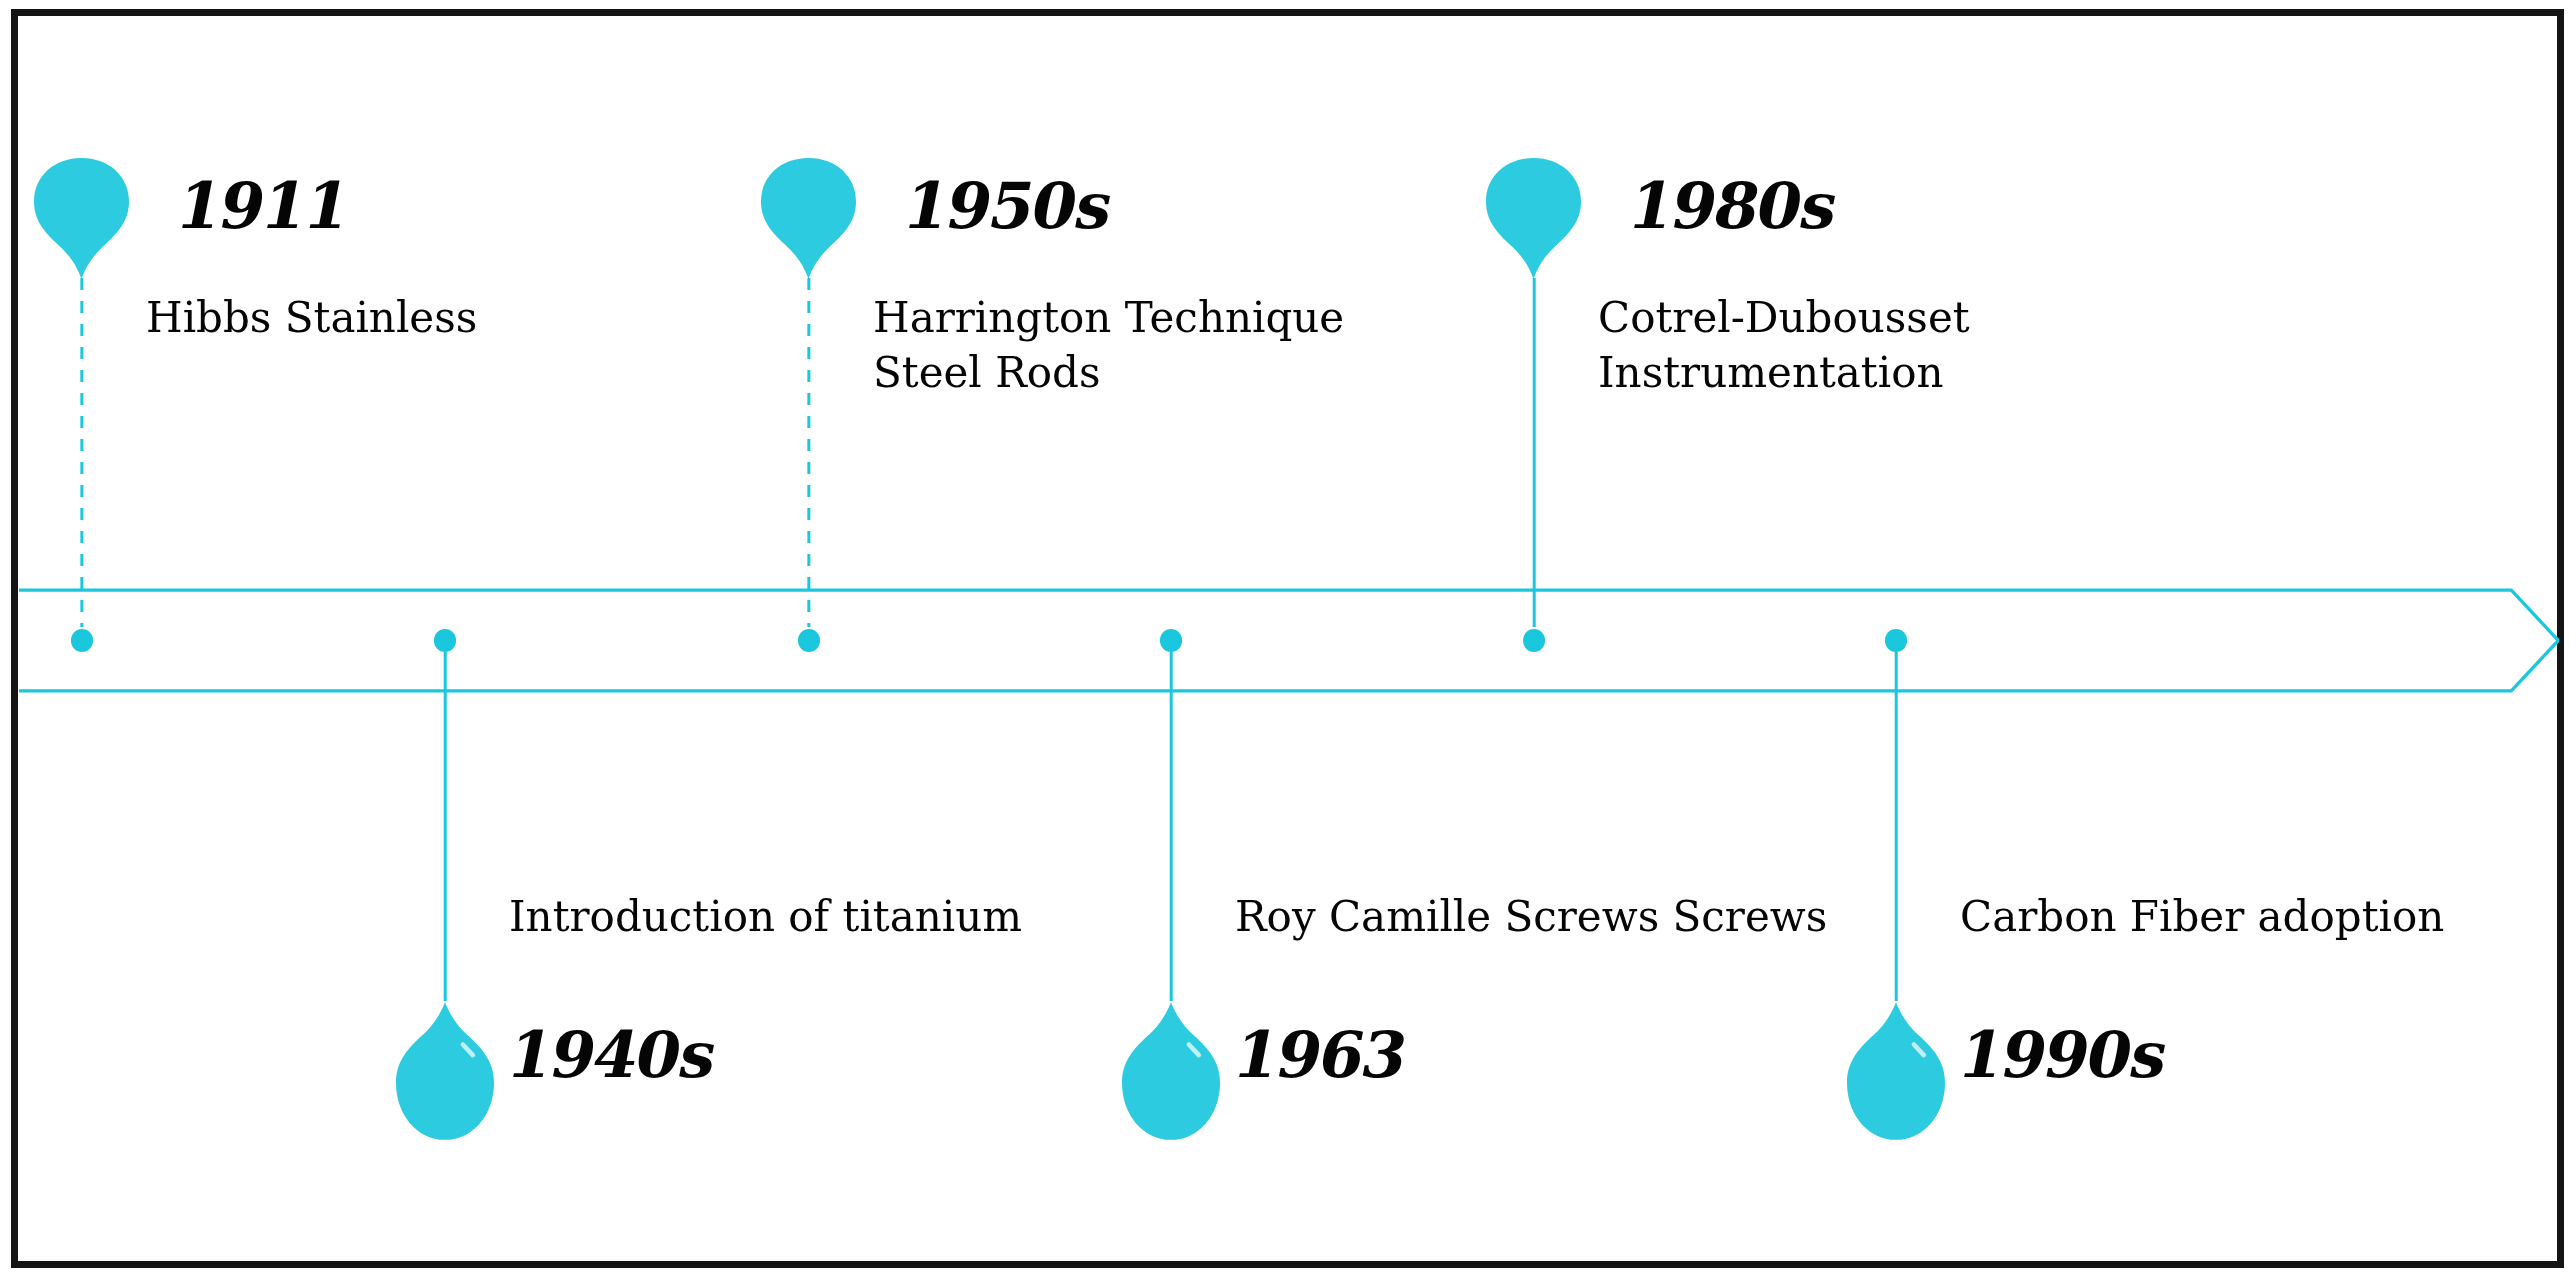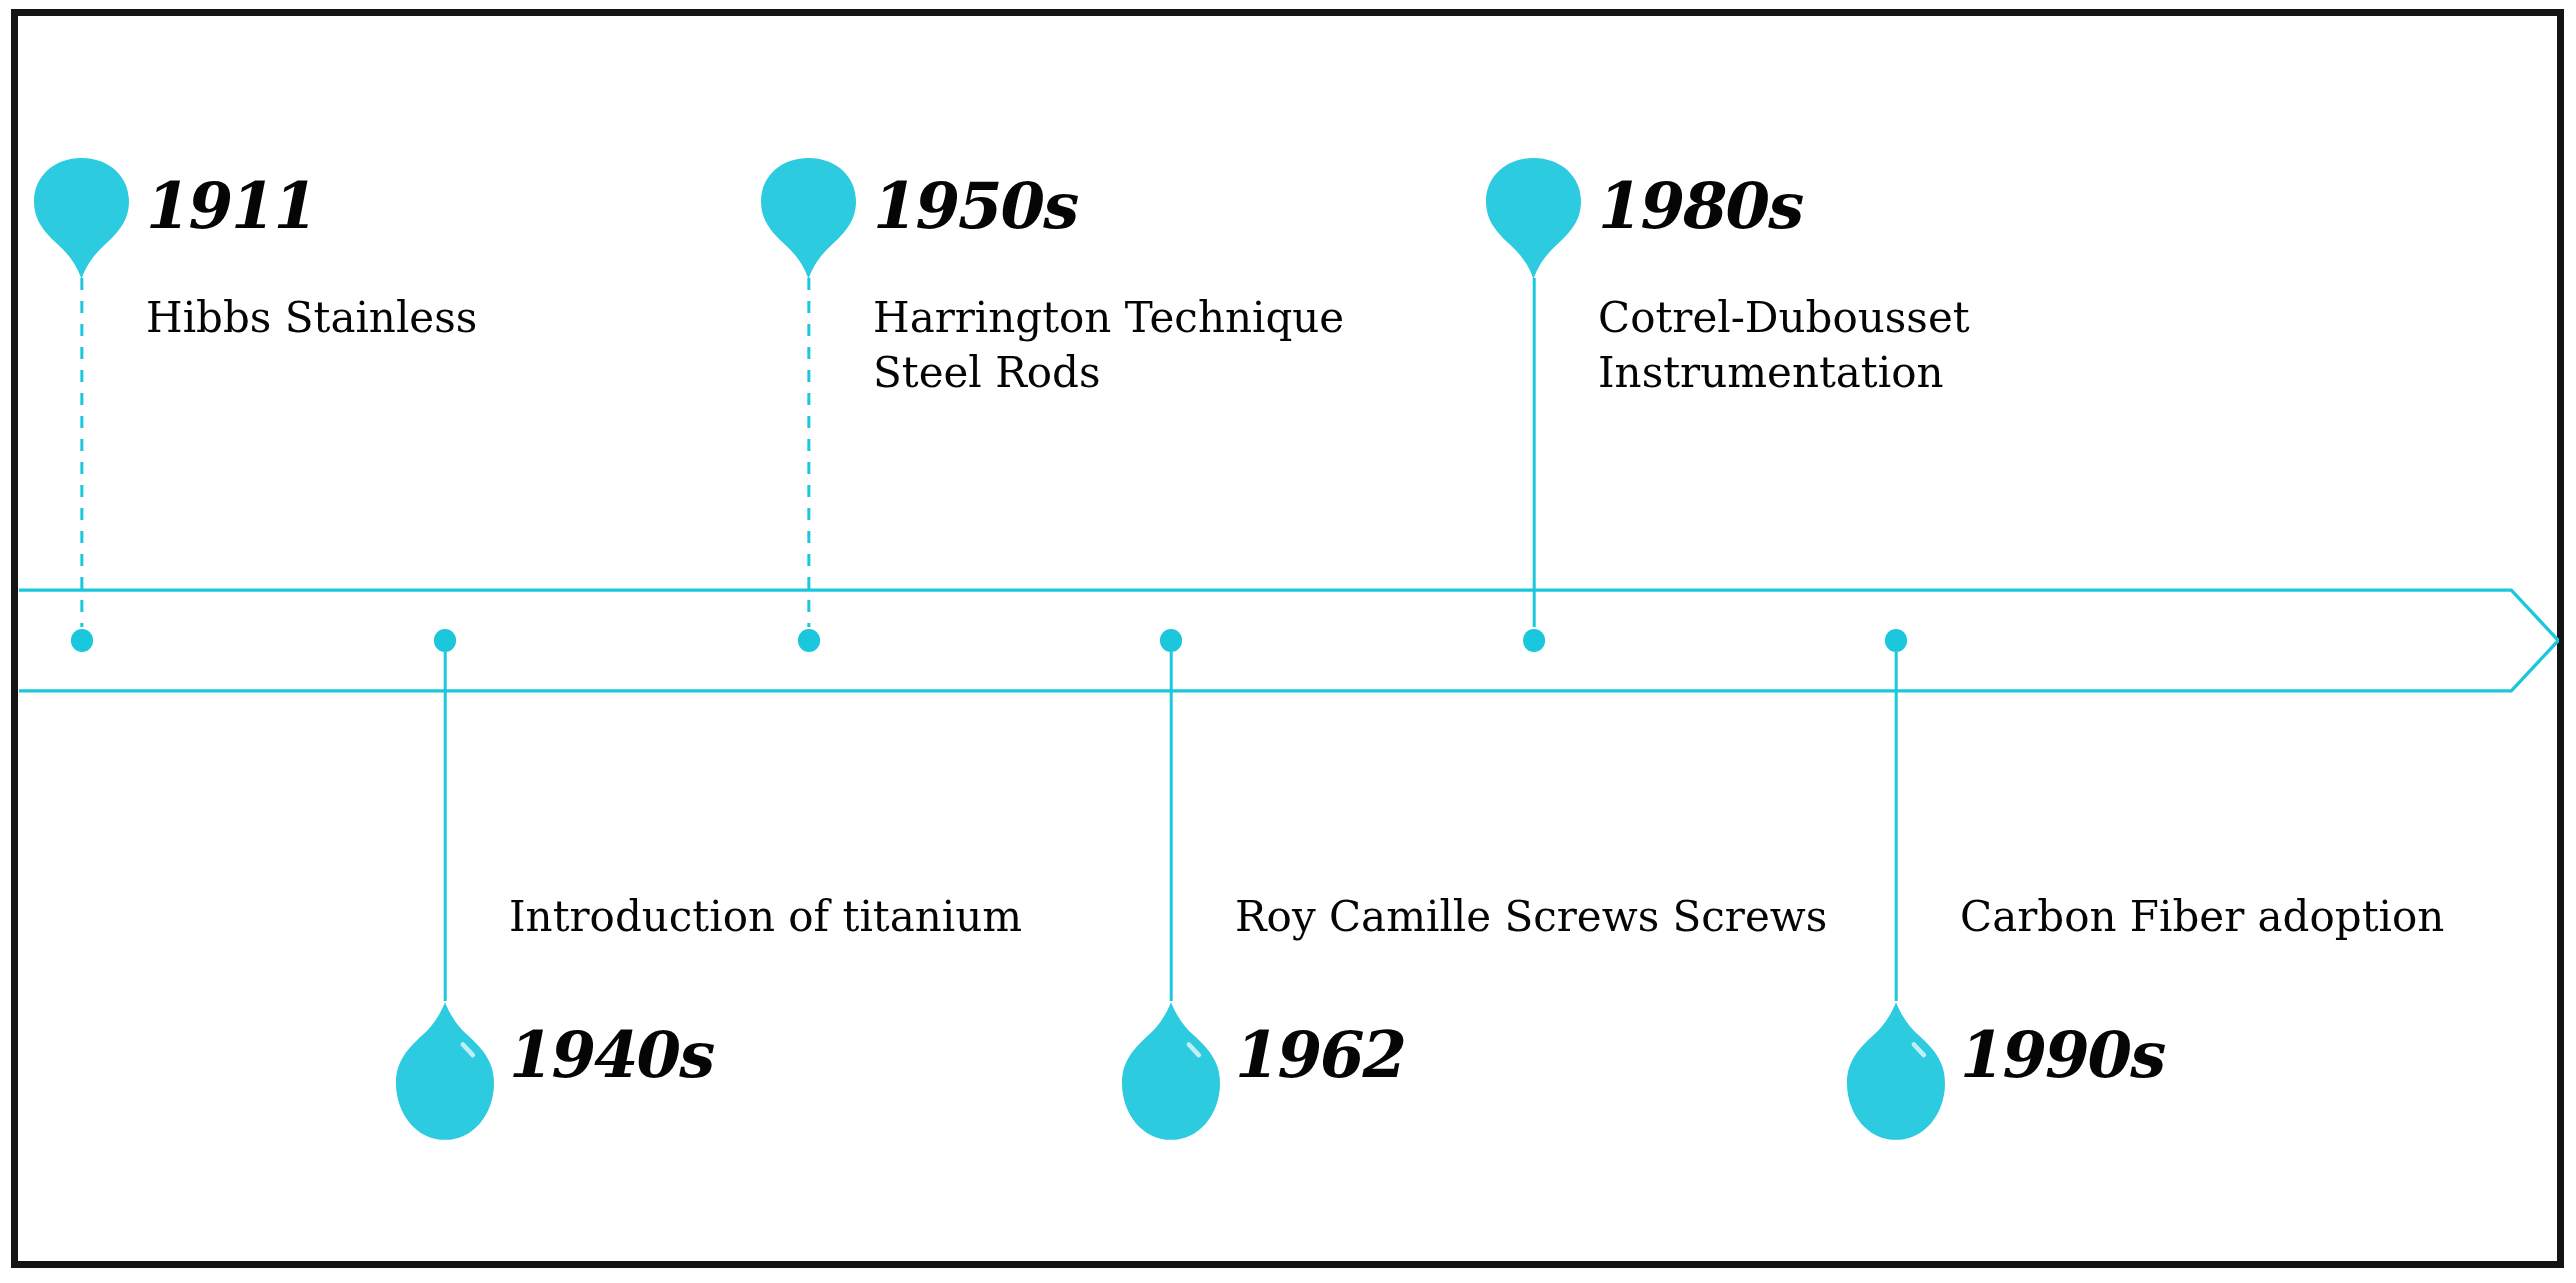--- a/index.html
+++ b/index.html
@@ -42,7 +42,7 @@
     font-size:64px;line-height:1;letter-spacing:-2px;white-space:nowrap;
     color:var(--text,#050505);
   }
-  .event.top .year{top:174px;}
+  .event.top .year{top:174px;margin-left:32px;}
   .event.bottom .year{top:1023px;}
 
   .title{

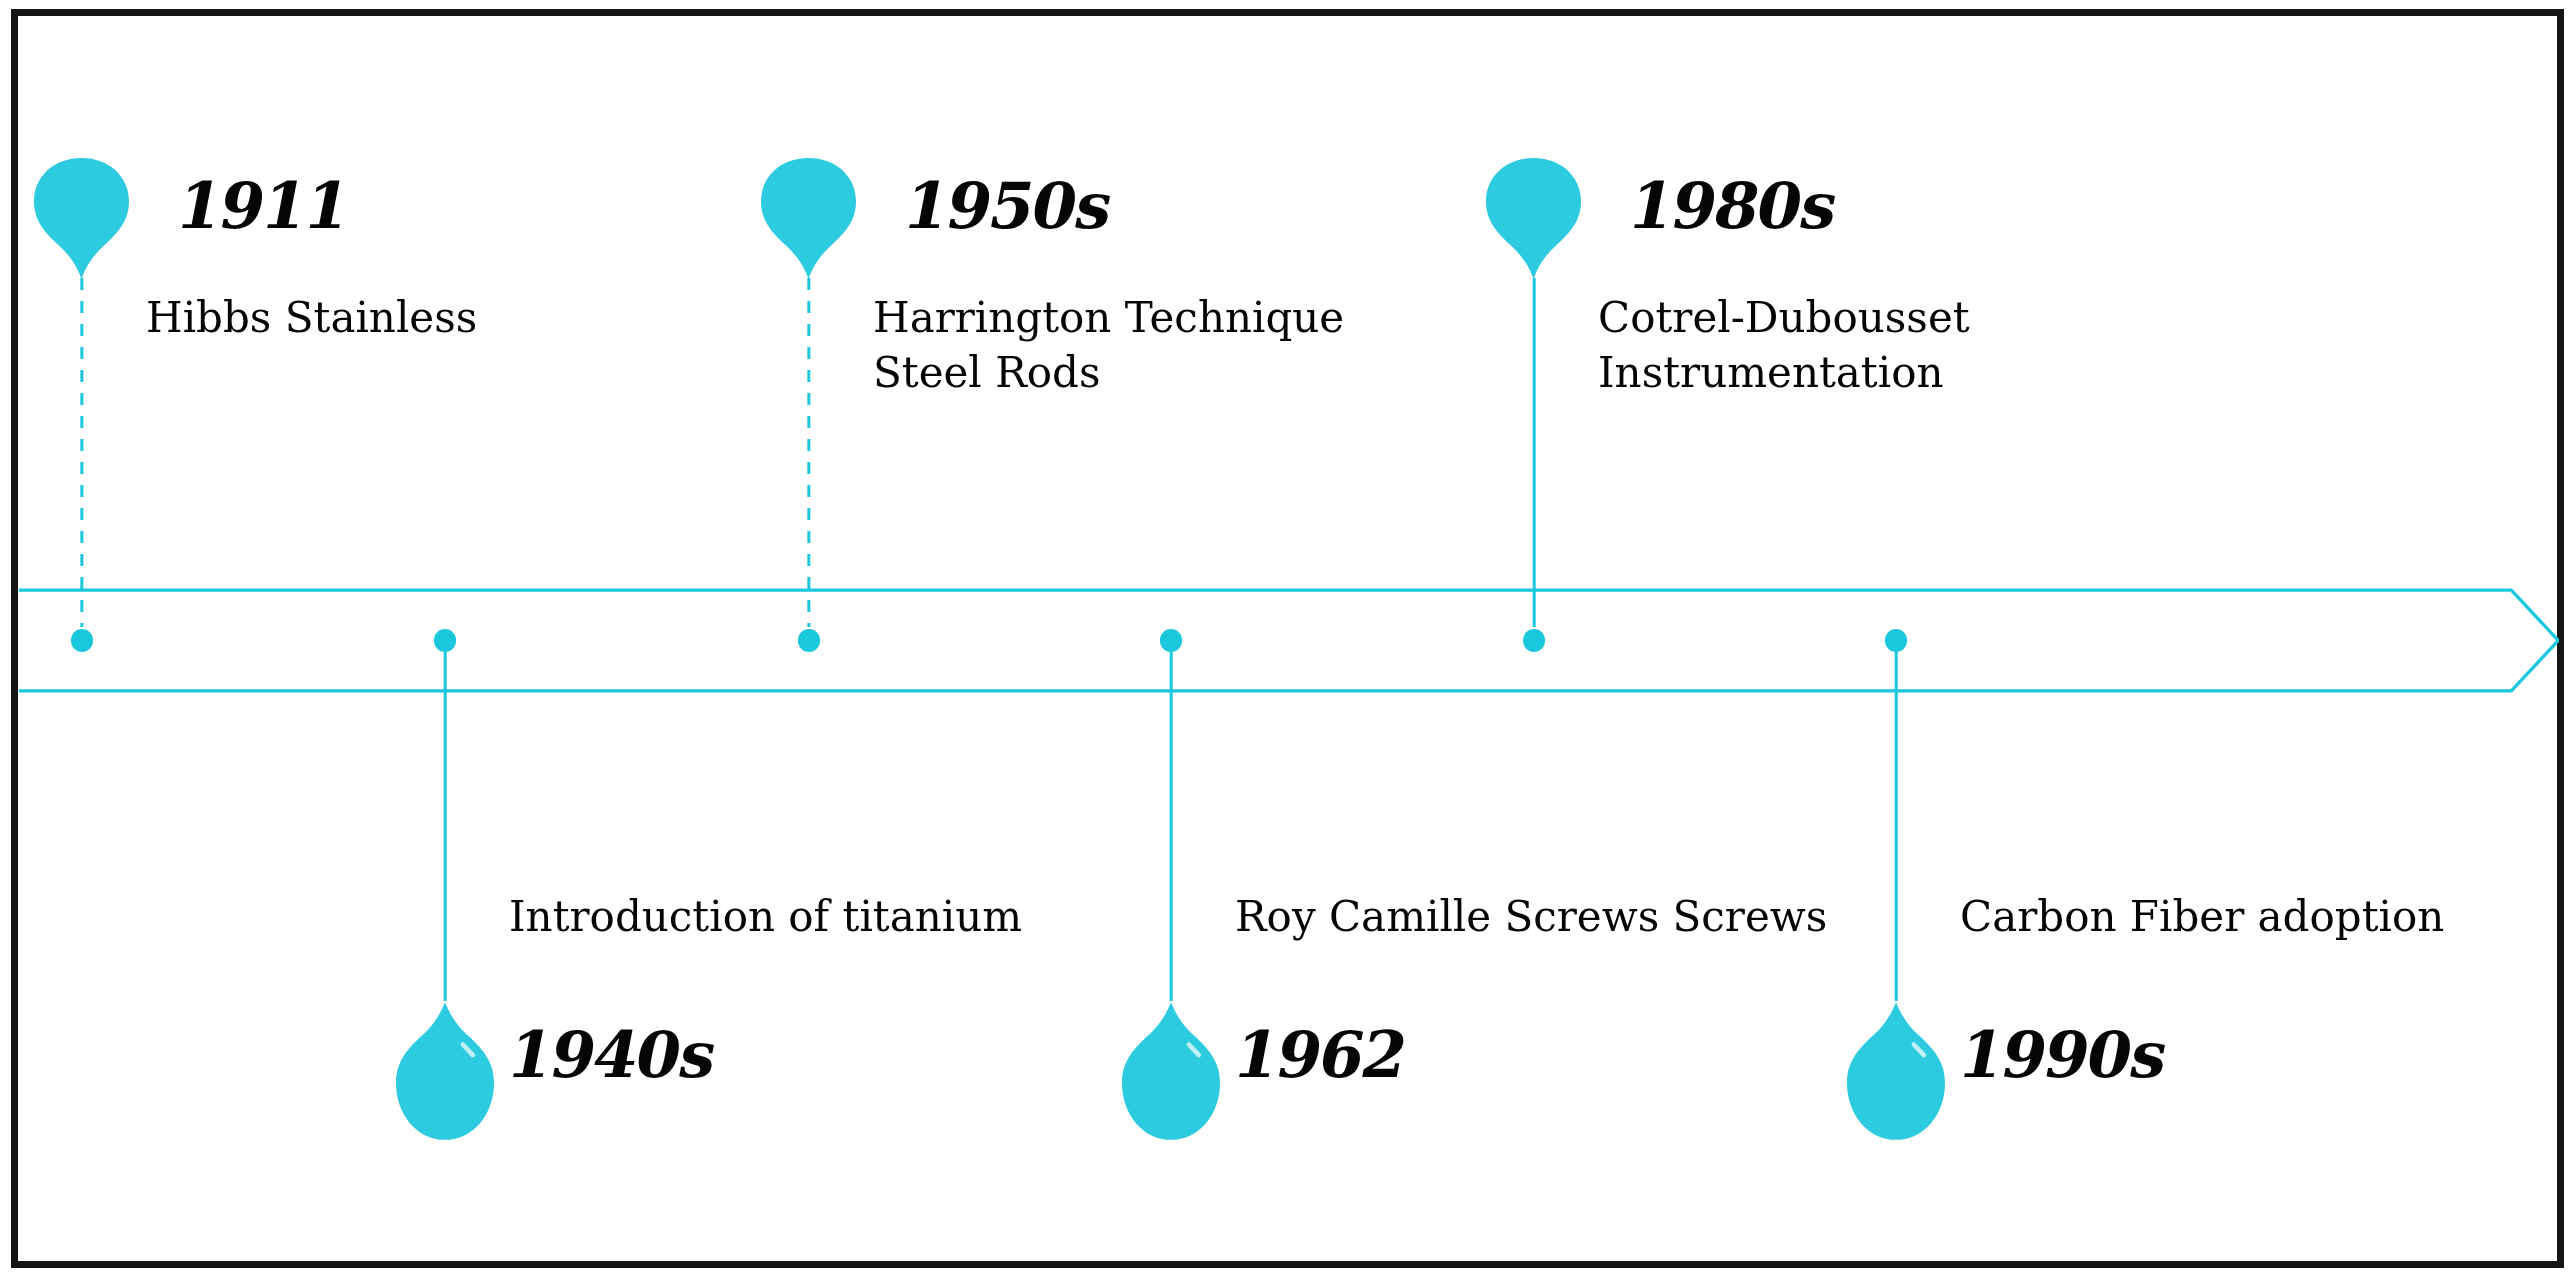--- a/index.html
+++ b/index.html
@@ -101,7 +101,7 @@
     </svg>
     <div class="stem"></div>
     <div class="dot"></div>
-    <div class="year">1962</div>
+    <div class="year">1963</div>
     <div class="title">Roy Camille Screws Screws</div>
   </div>
 

